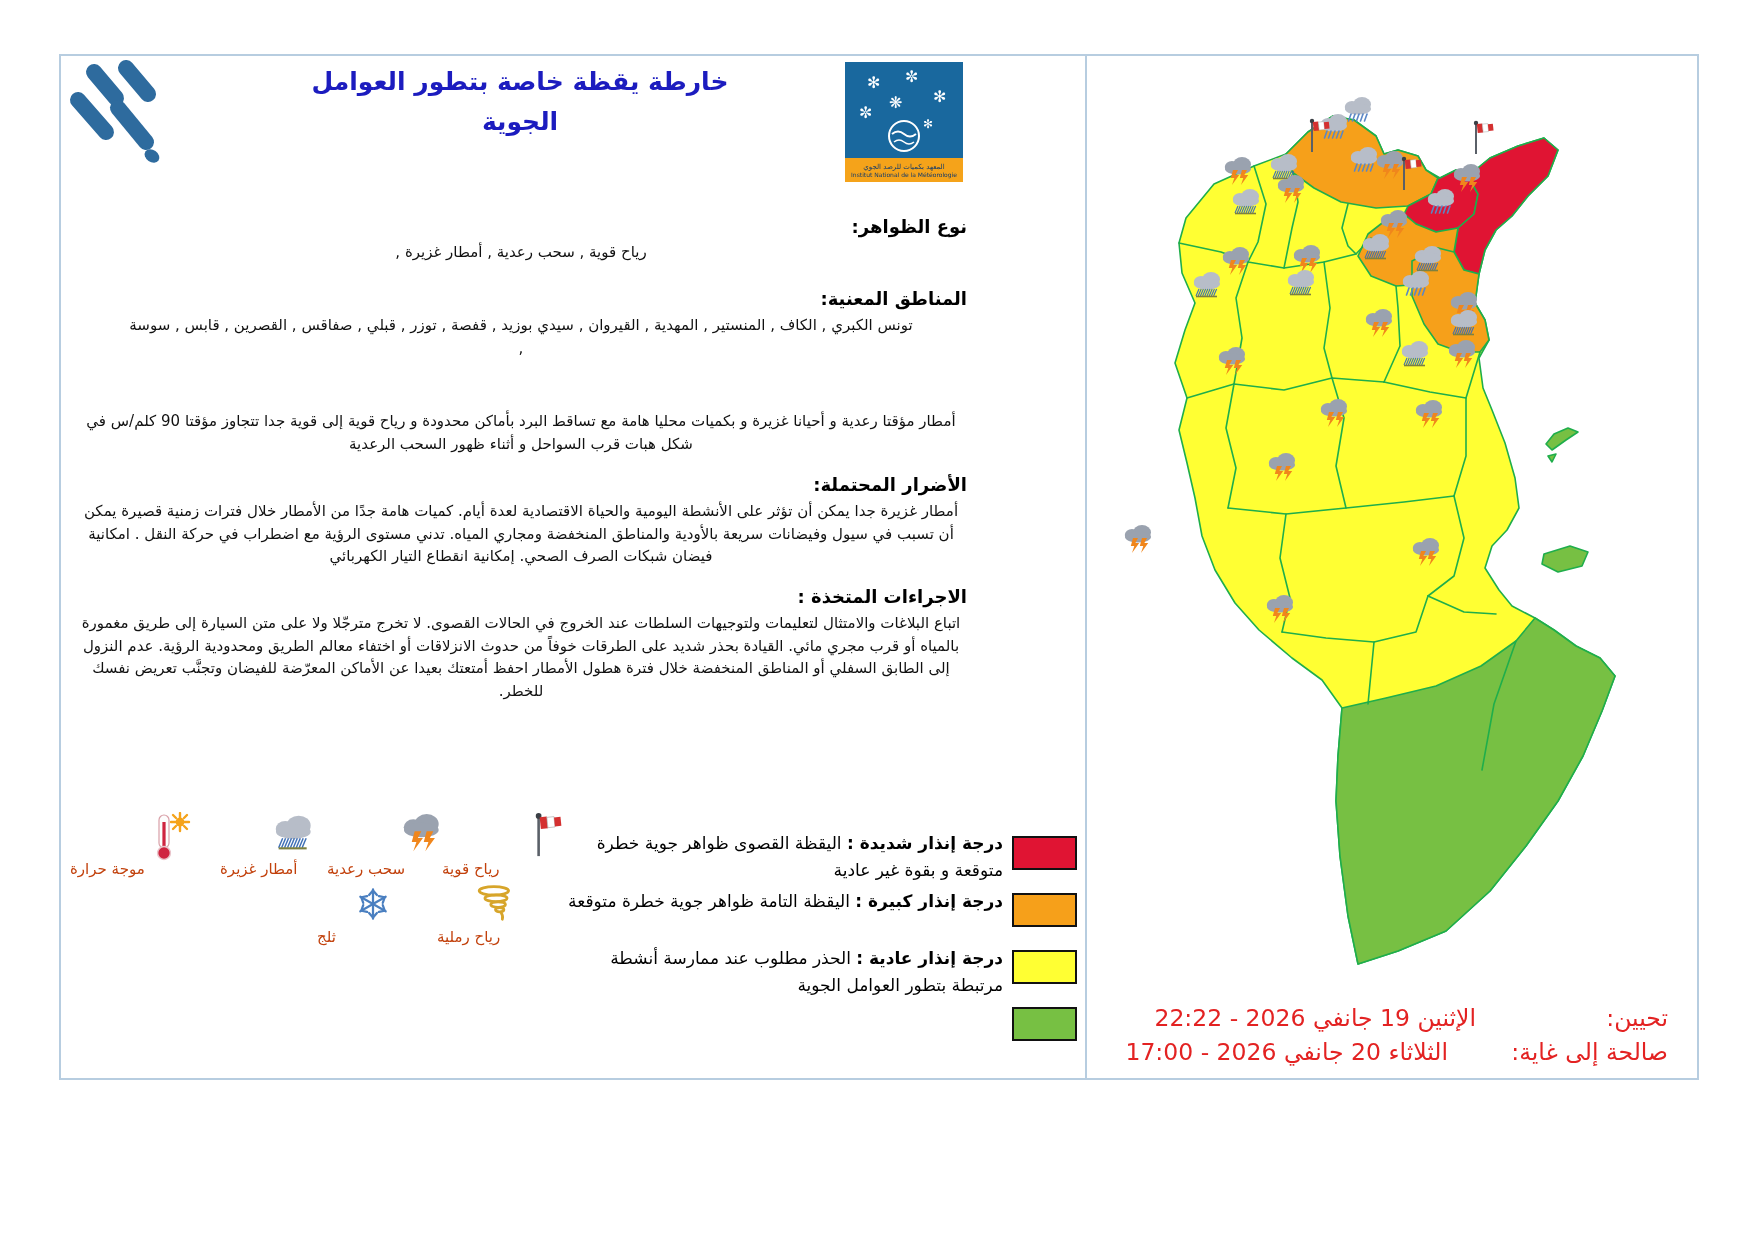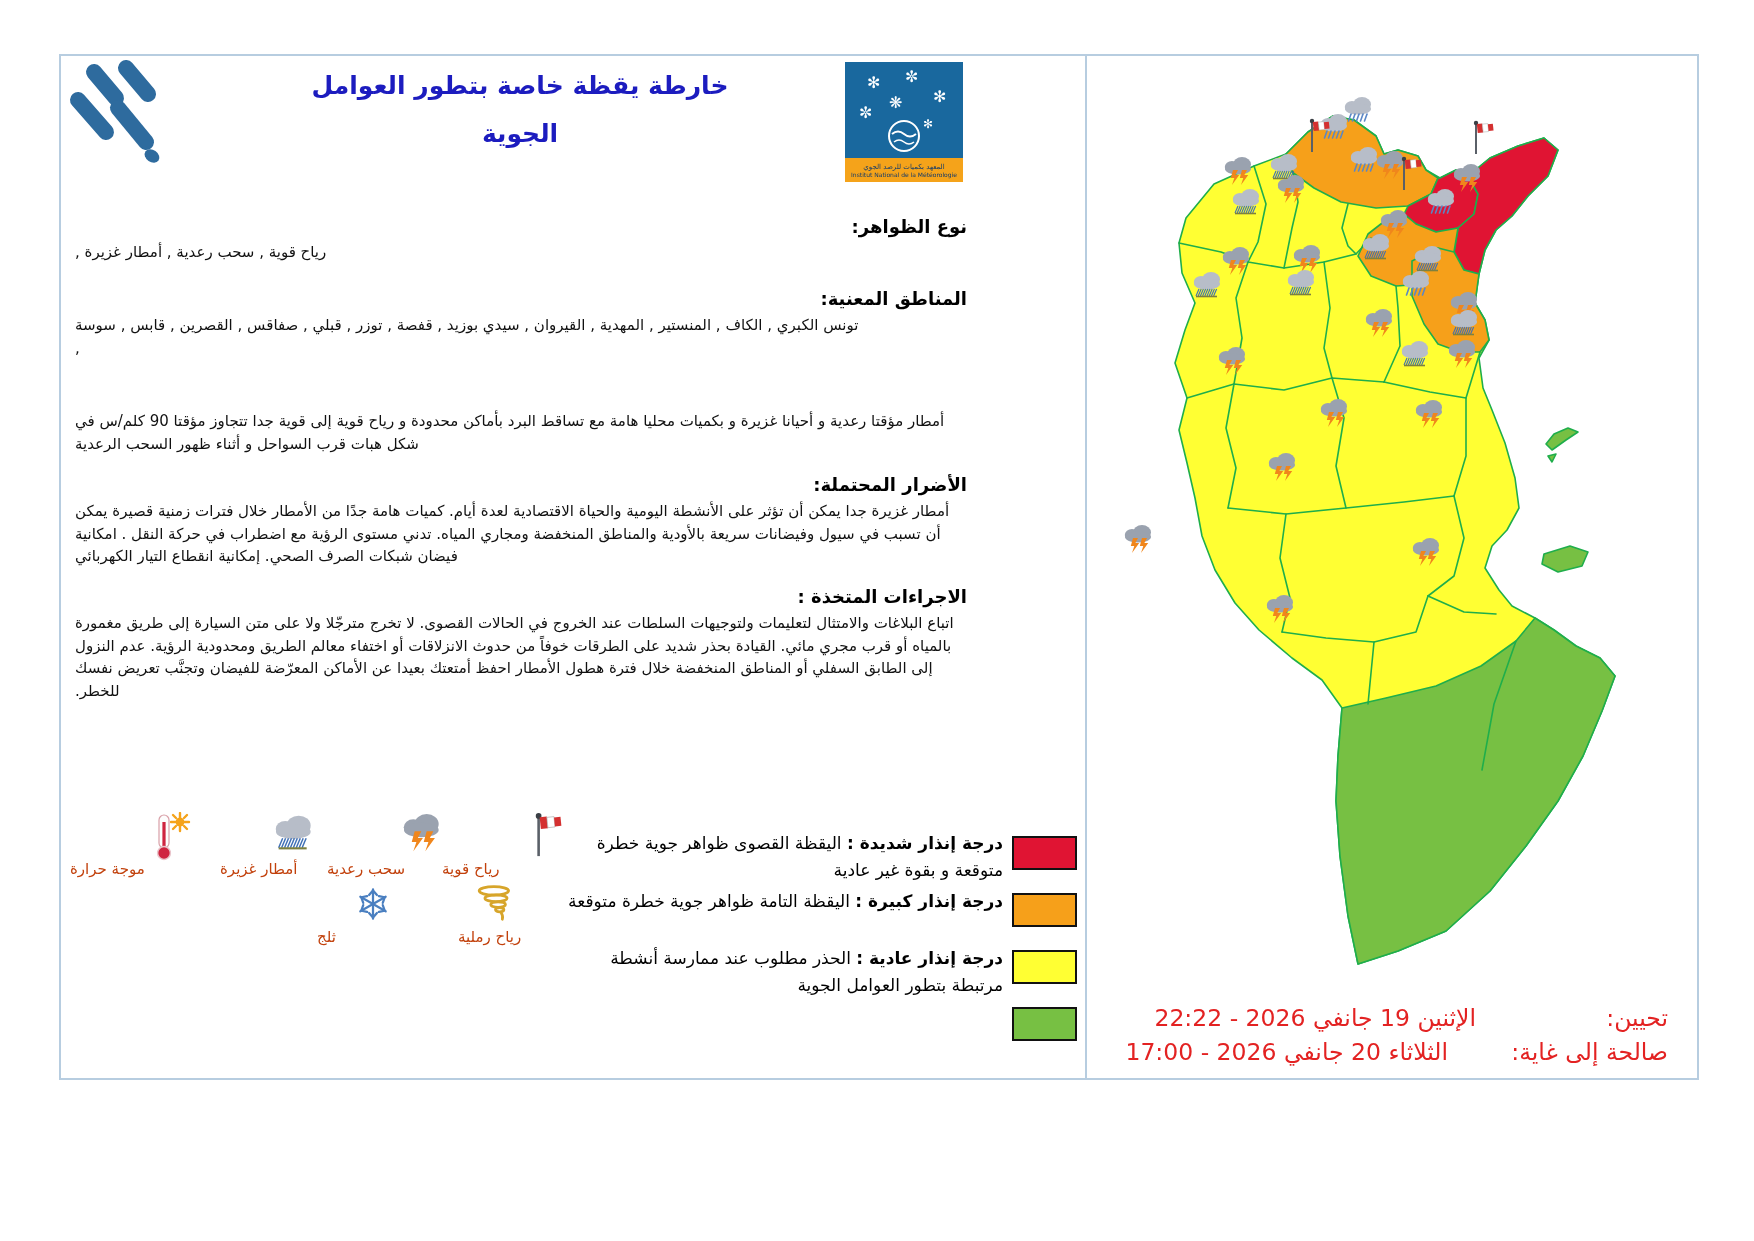--- a/index.html
+++ b/index.html
@@ -9,7 +9,7 @@
          border:2px solid #b7cde0;background:#fff;}
   .vdiv{position:absolute;left:1085px;top:54px;width:2px;height:1024px;background:#b7cde0;}
   .title{position:absolute;left:270px;top:62px;width:500px;text-align:center;
-         color:#1c1cbf;font-weight:bold;font-size:25px;line-height:48px;white-space:pre-line;direction:rtl;}
+         color:#1c1cbf;font-weight:bold;font-size:25px;line-height:40px;white-space:pre-line;direction:rtl;}
   .sec-h{position:absolute;right:787px;direction:rtl;text-align:right;font-weight:bold;
          font-size:18px;color:#000;white-space:pre-line;width:892px;right:auto;left:75px;}
   .sec-b{position:absolute;left:75px;width:892px;direction:rtl;text-align:left;

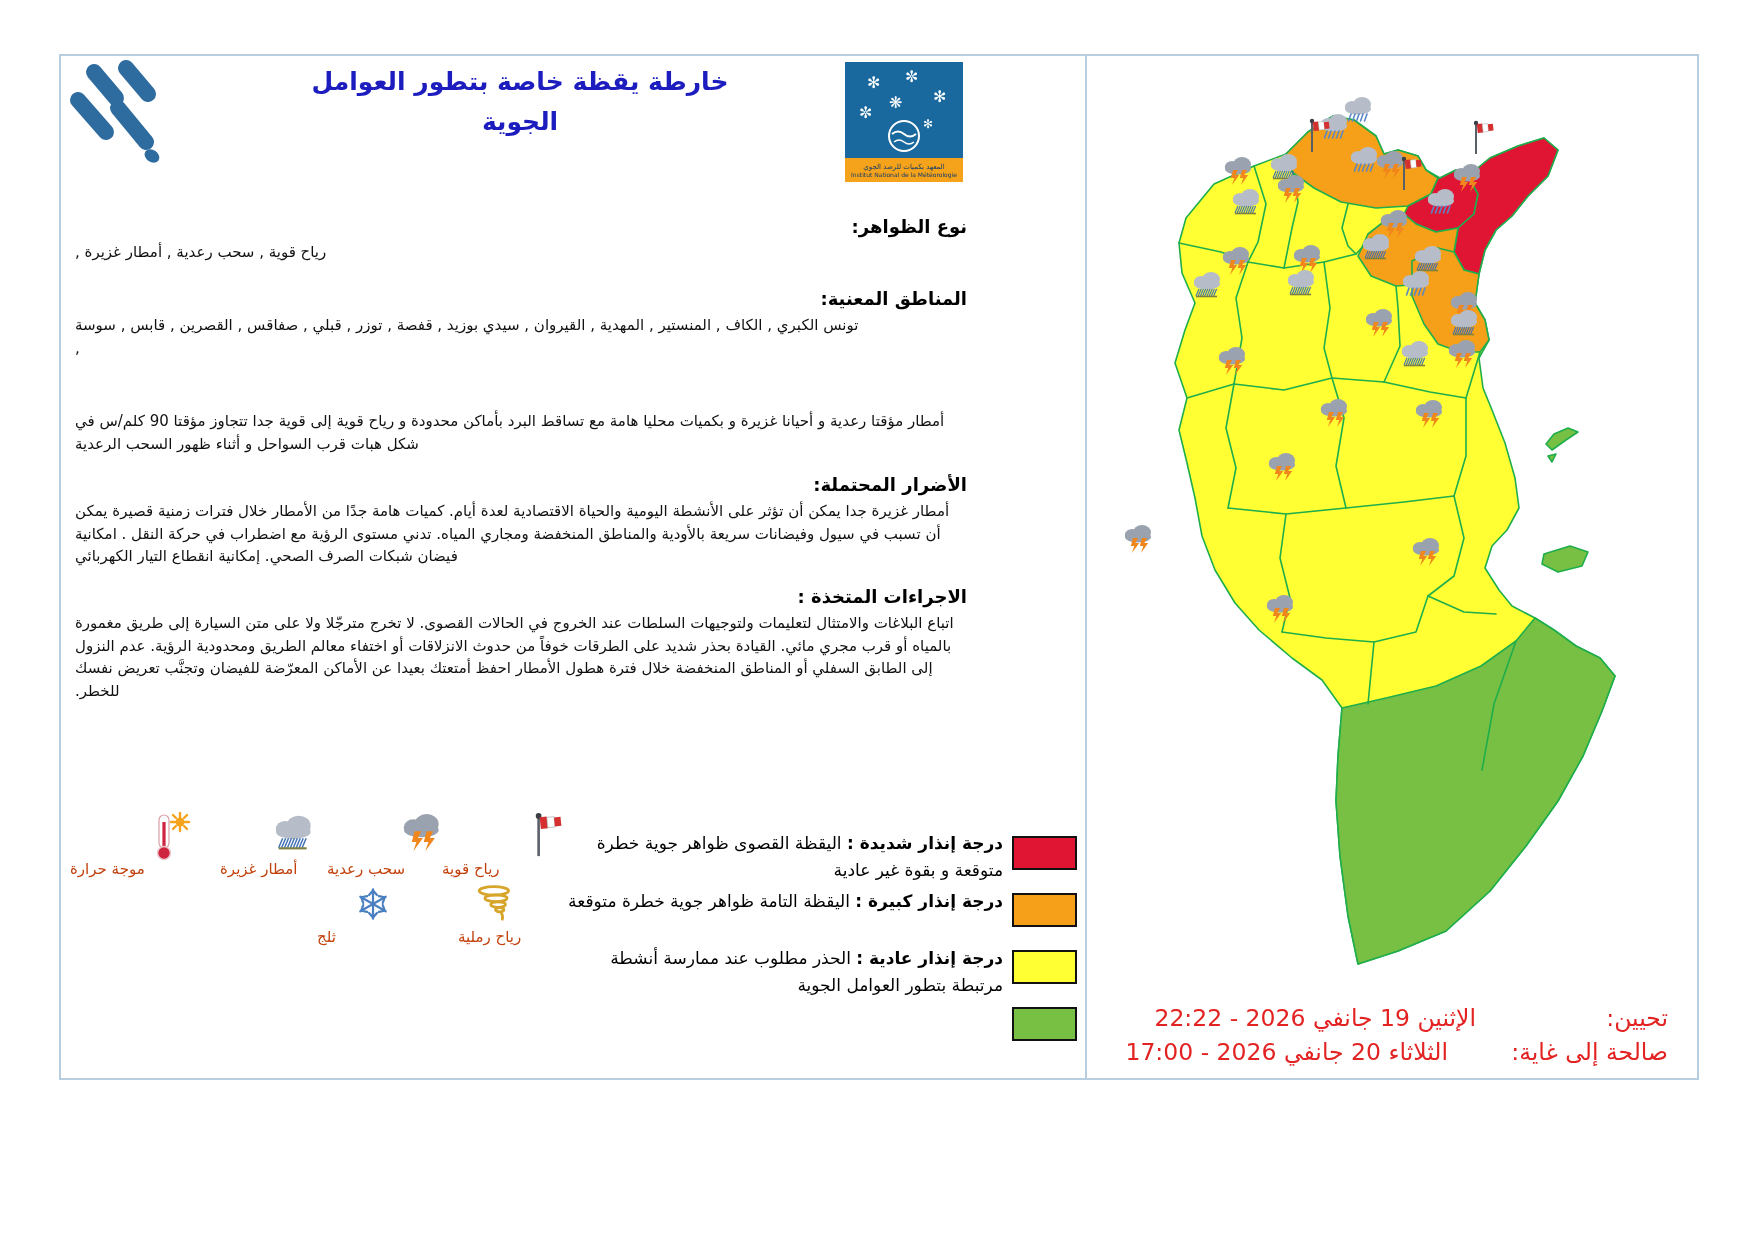--- a/index.html
+++ b/index.html
@@ -12,7 +12,7 @@
          color:#1c1cbf;font-weight:bold;font-size:25px;line-height:40px;white-space:pre-line;direction:rtl;}
   .sec-h{position:absolute;right:787px;direction:rtl;text-align:right;font-weight:bold;
          font-size:18px;color:#000;white-space:pre-line;width:892px;right:auto;left:75px;}
-  .sec-b{position:absolute;left:75px;width:892px;direction:rtl;text-align:left;
+  .sec-b{position:absolute;left:75px;width:892px;direction:rtl;text-align:center;
          font-size:15px;line-height:22.5px;color:#111;white-space:pre-line;}
   .ph-label{position:absolute;width:110px;text-align:left;direction:rtl;font-size:15px;color:#c2410c;}
   .lg-box{position:absolute;left:1012px;width:65px;height:34px;border:2px solid #111;box-sizing:border-box;}

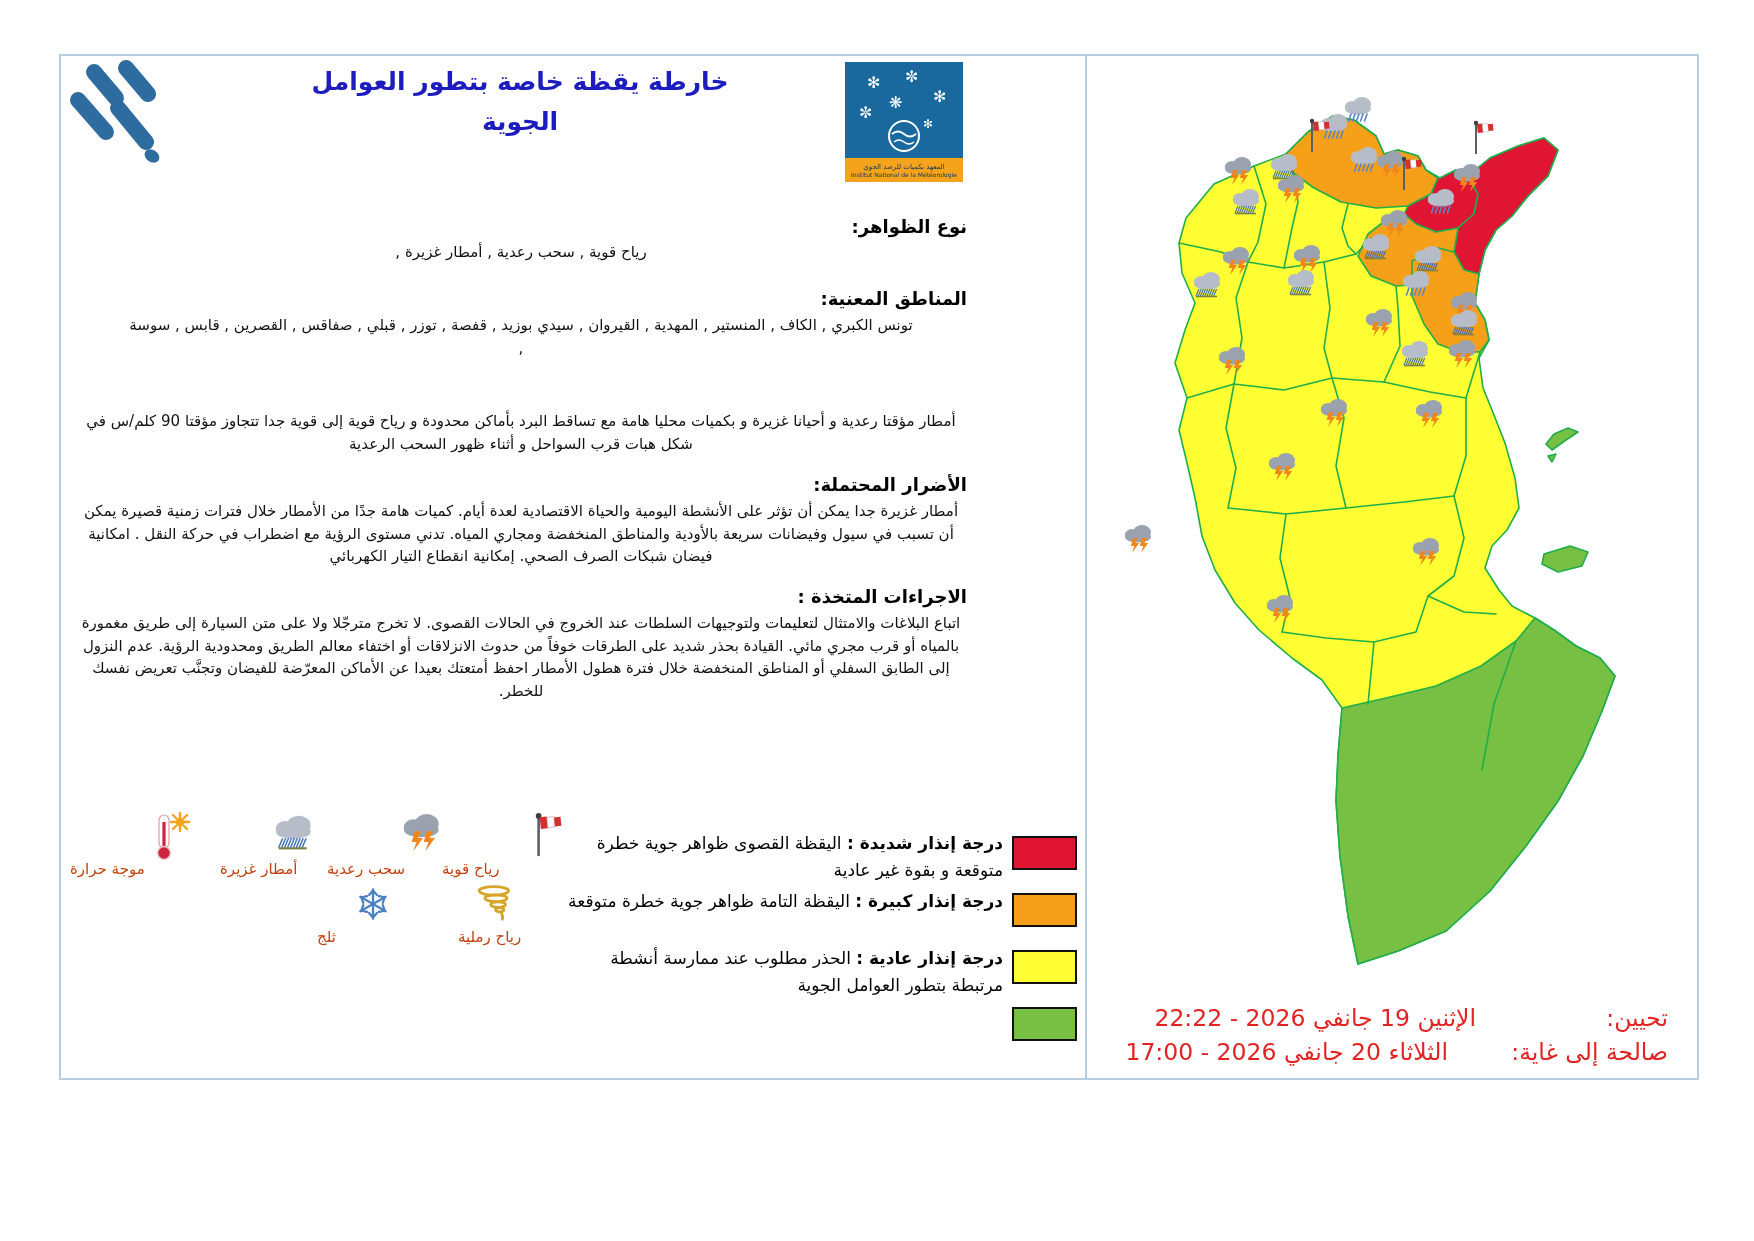--- a/index.html
+++ b/index.html
@@ -199,7 +199,7 @@
   <div class="ph-label" style="left:327px;top:860px">سحب رعدية</div>
   <div class="ph-label" style="left:442px;top:860px">رياح قوية</div>
   <div class="ph-label" style="left:317px;top:928px">ثلج</div>
-  <div class="ph-label" style="left:458px;top:928px">رياح رملية</div>
+  <div class="ph-label" style="left:437px;top:928px">رياح رملية</div>
 
   <div class="lg-box" style="top:836px;background:#e01433"></div>
   <div class="lg-text" style="top:830px">

